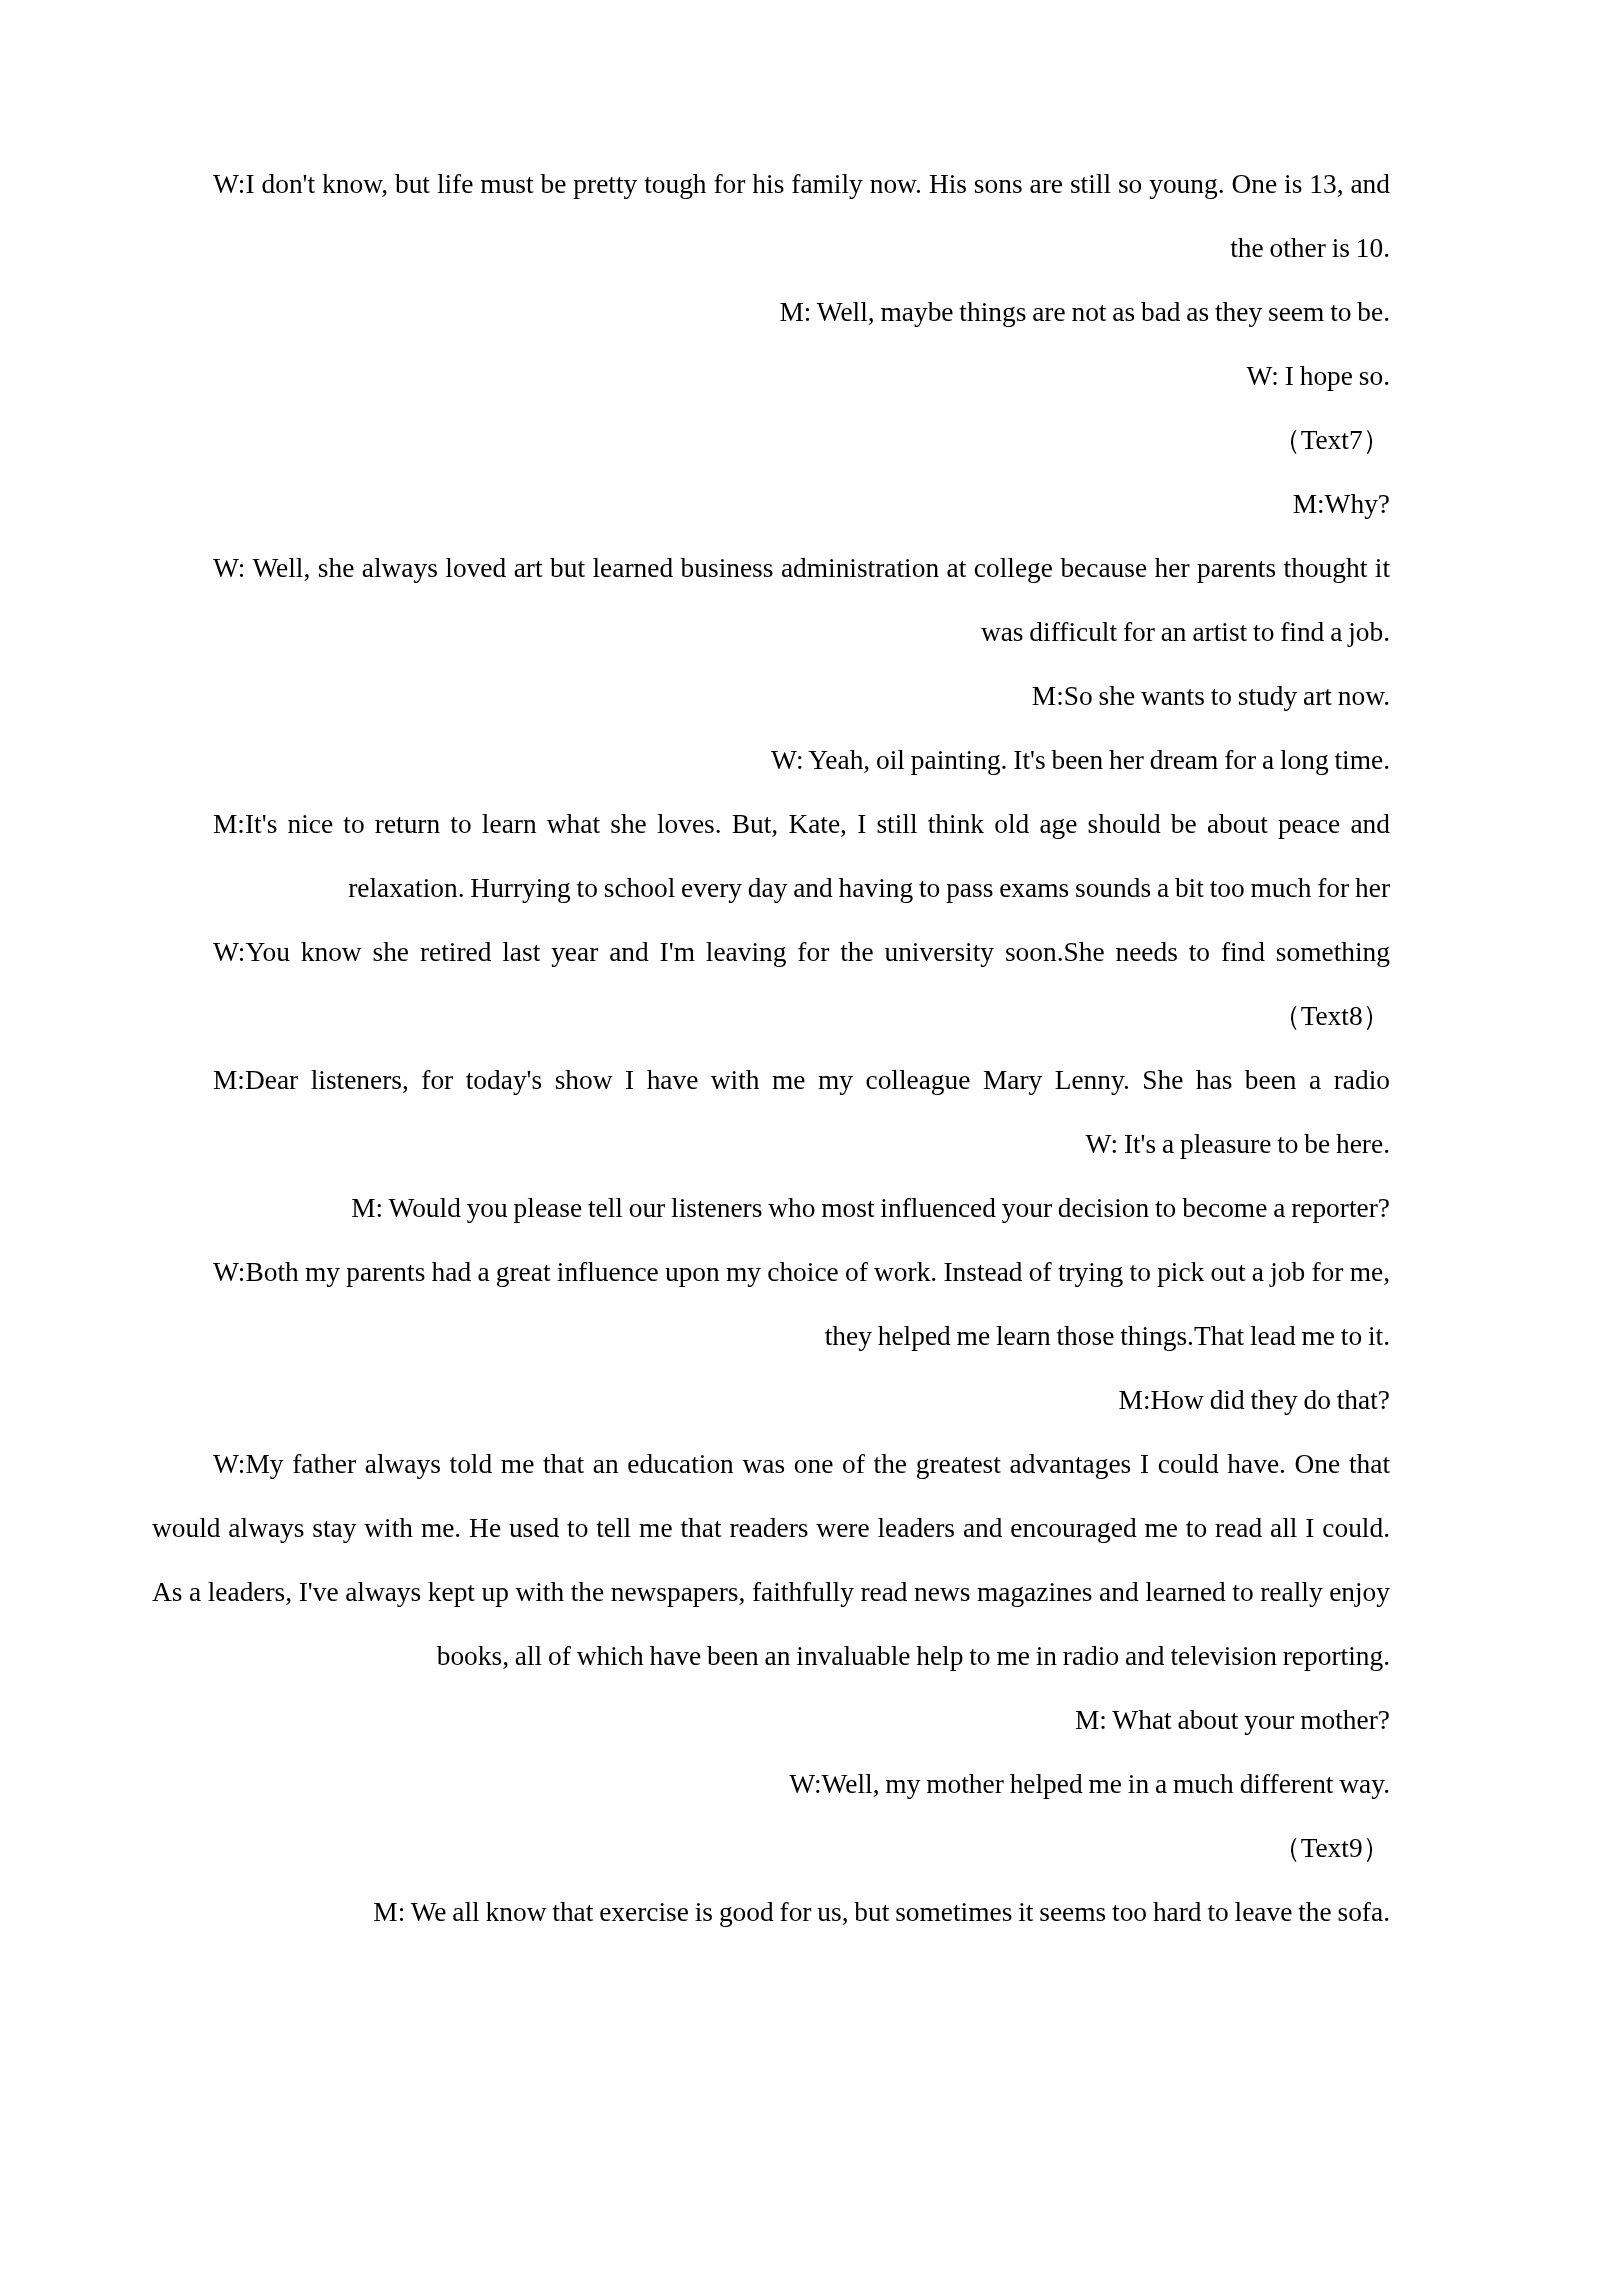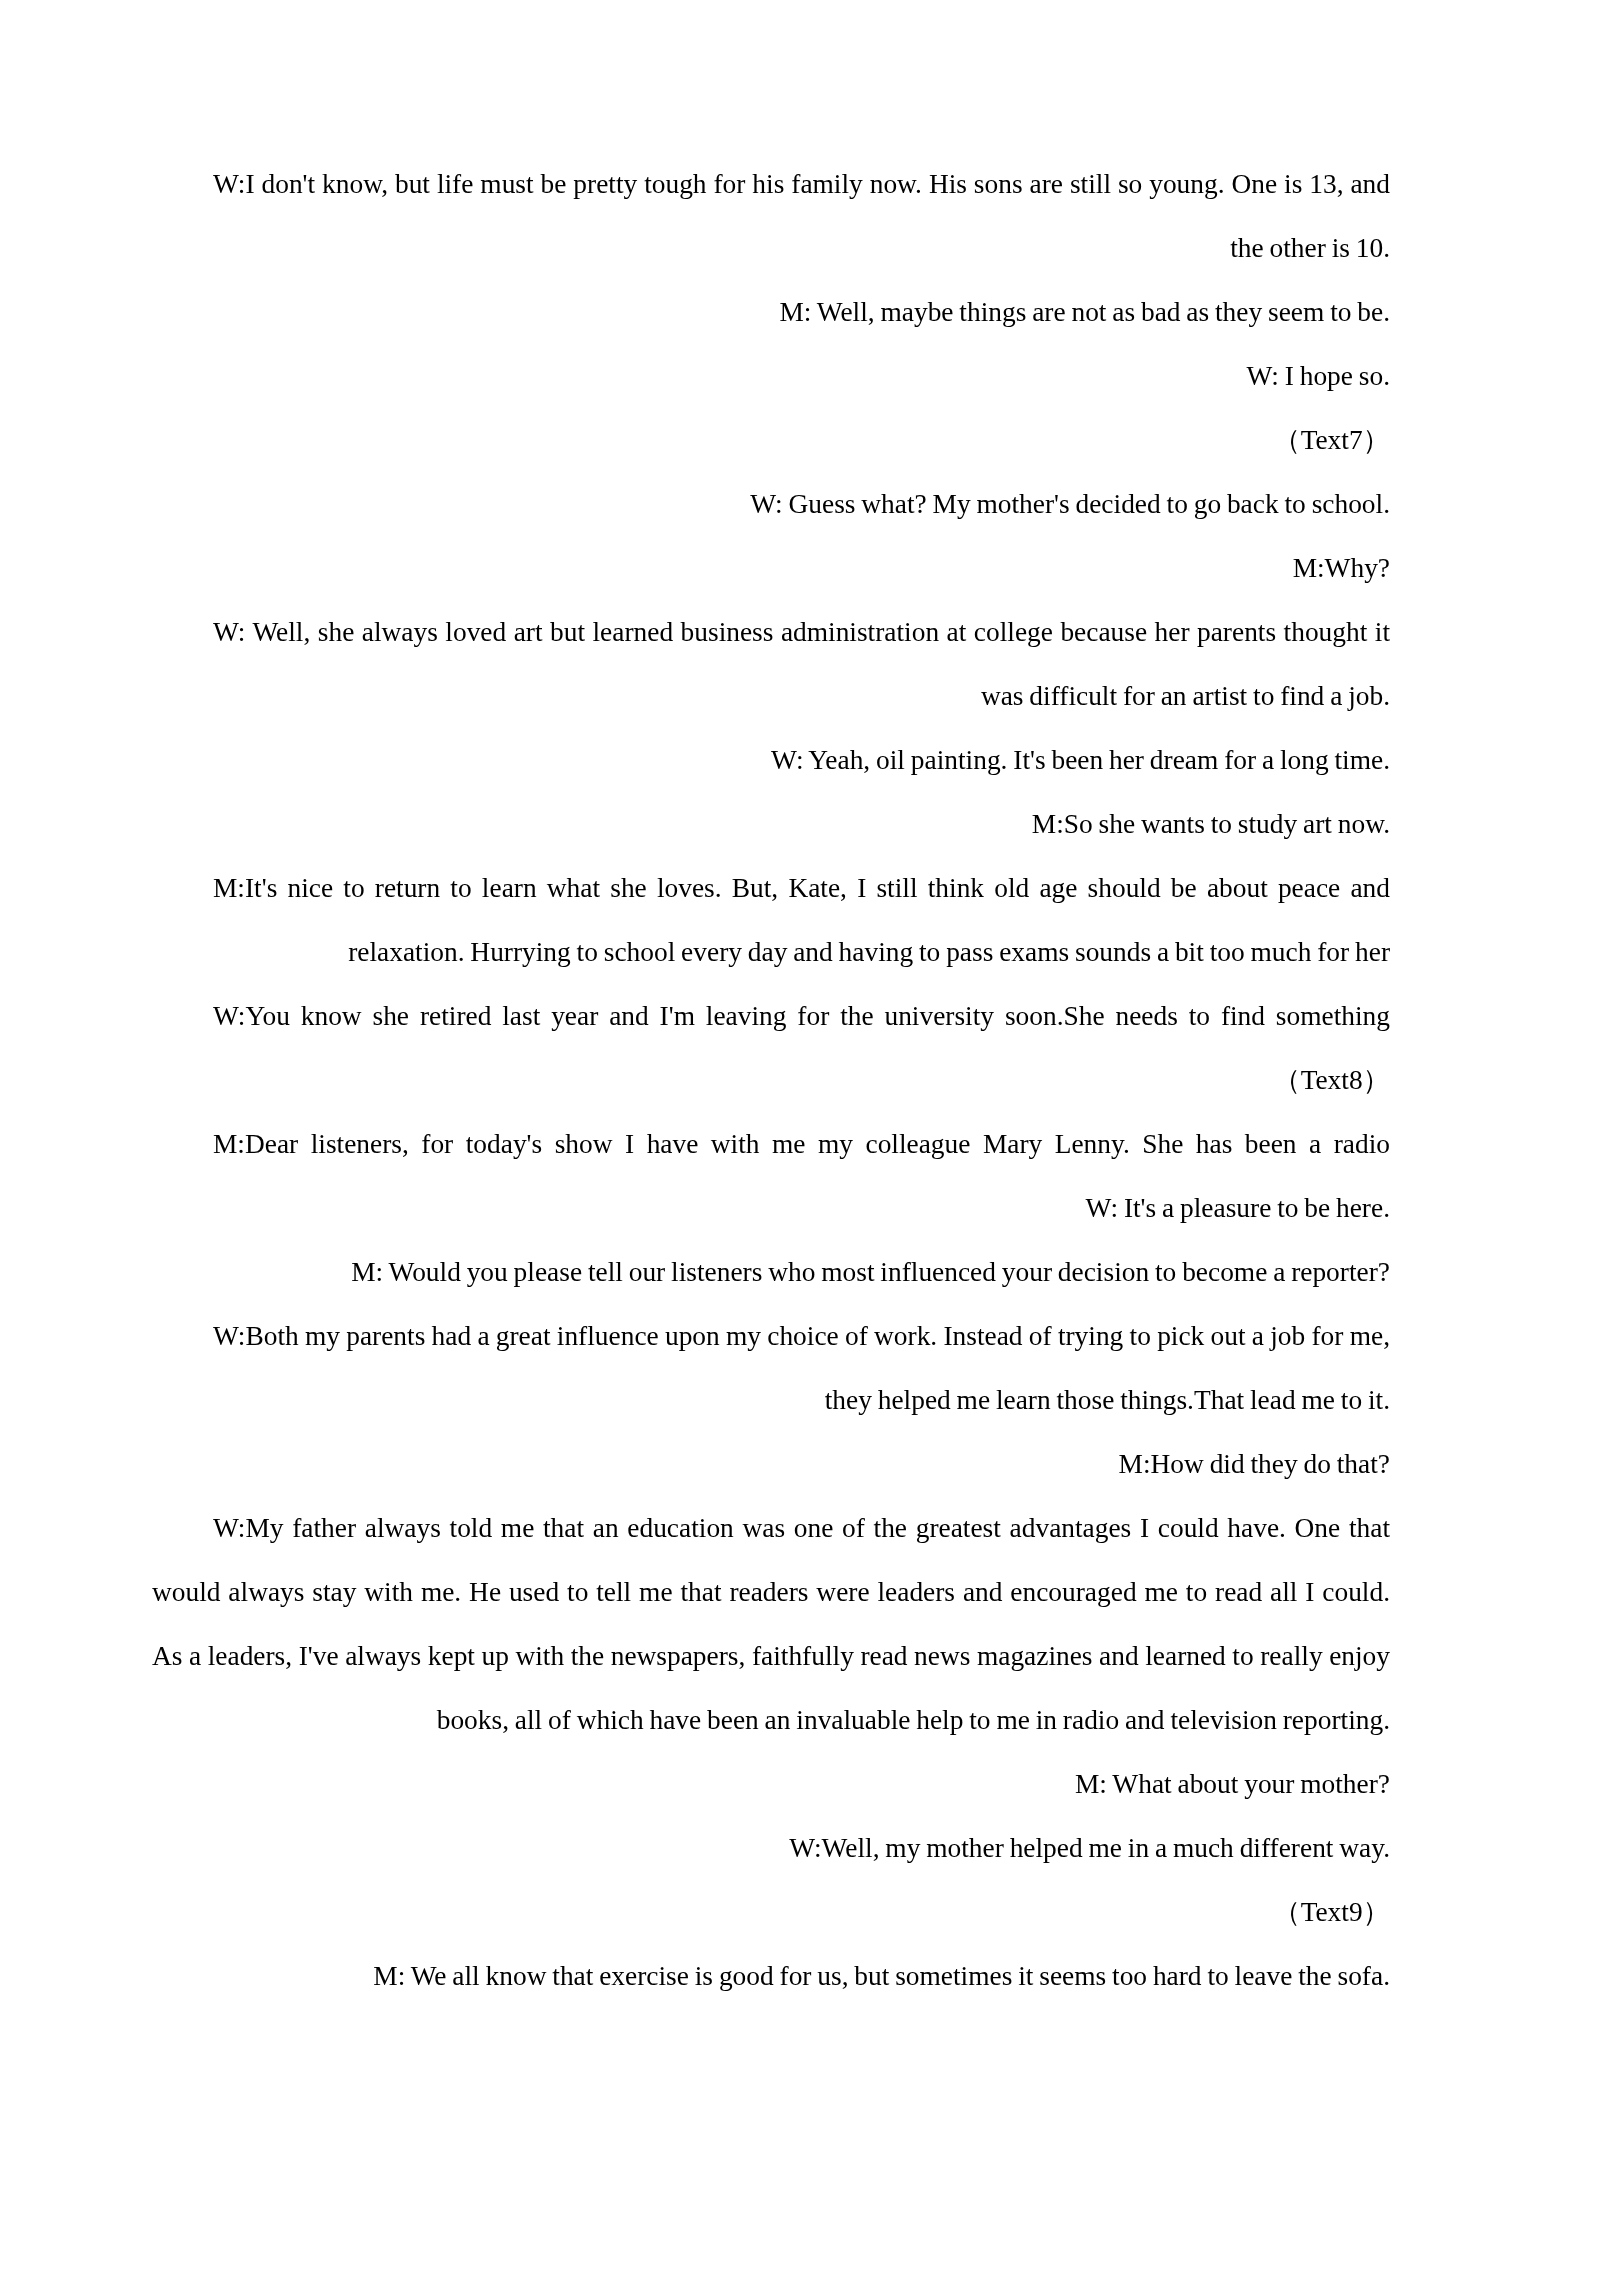--- a/index.html
+++ b/index.html
@@ -48,7 +48,6 @@
       <div class="line indent">M: Well, maybe things are not as bad as they seem to be.</div>
       <div class="line indent">W: I hope so.</div>
       <div class="line indent">（Text7）</div>
-      <div class="line indent">W: Guess what? My mother's decided to go back to school.</div>
       <div class="line indent">M:Why?</div>
       <div class="line indent stretch">W: Well, she always loved art but learned business administration at college because her parents thought it</div>
       <div class="line">was difficult for an artist to find a job.</div>

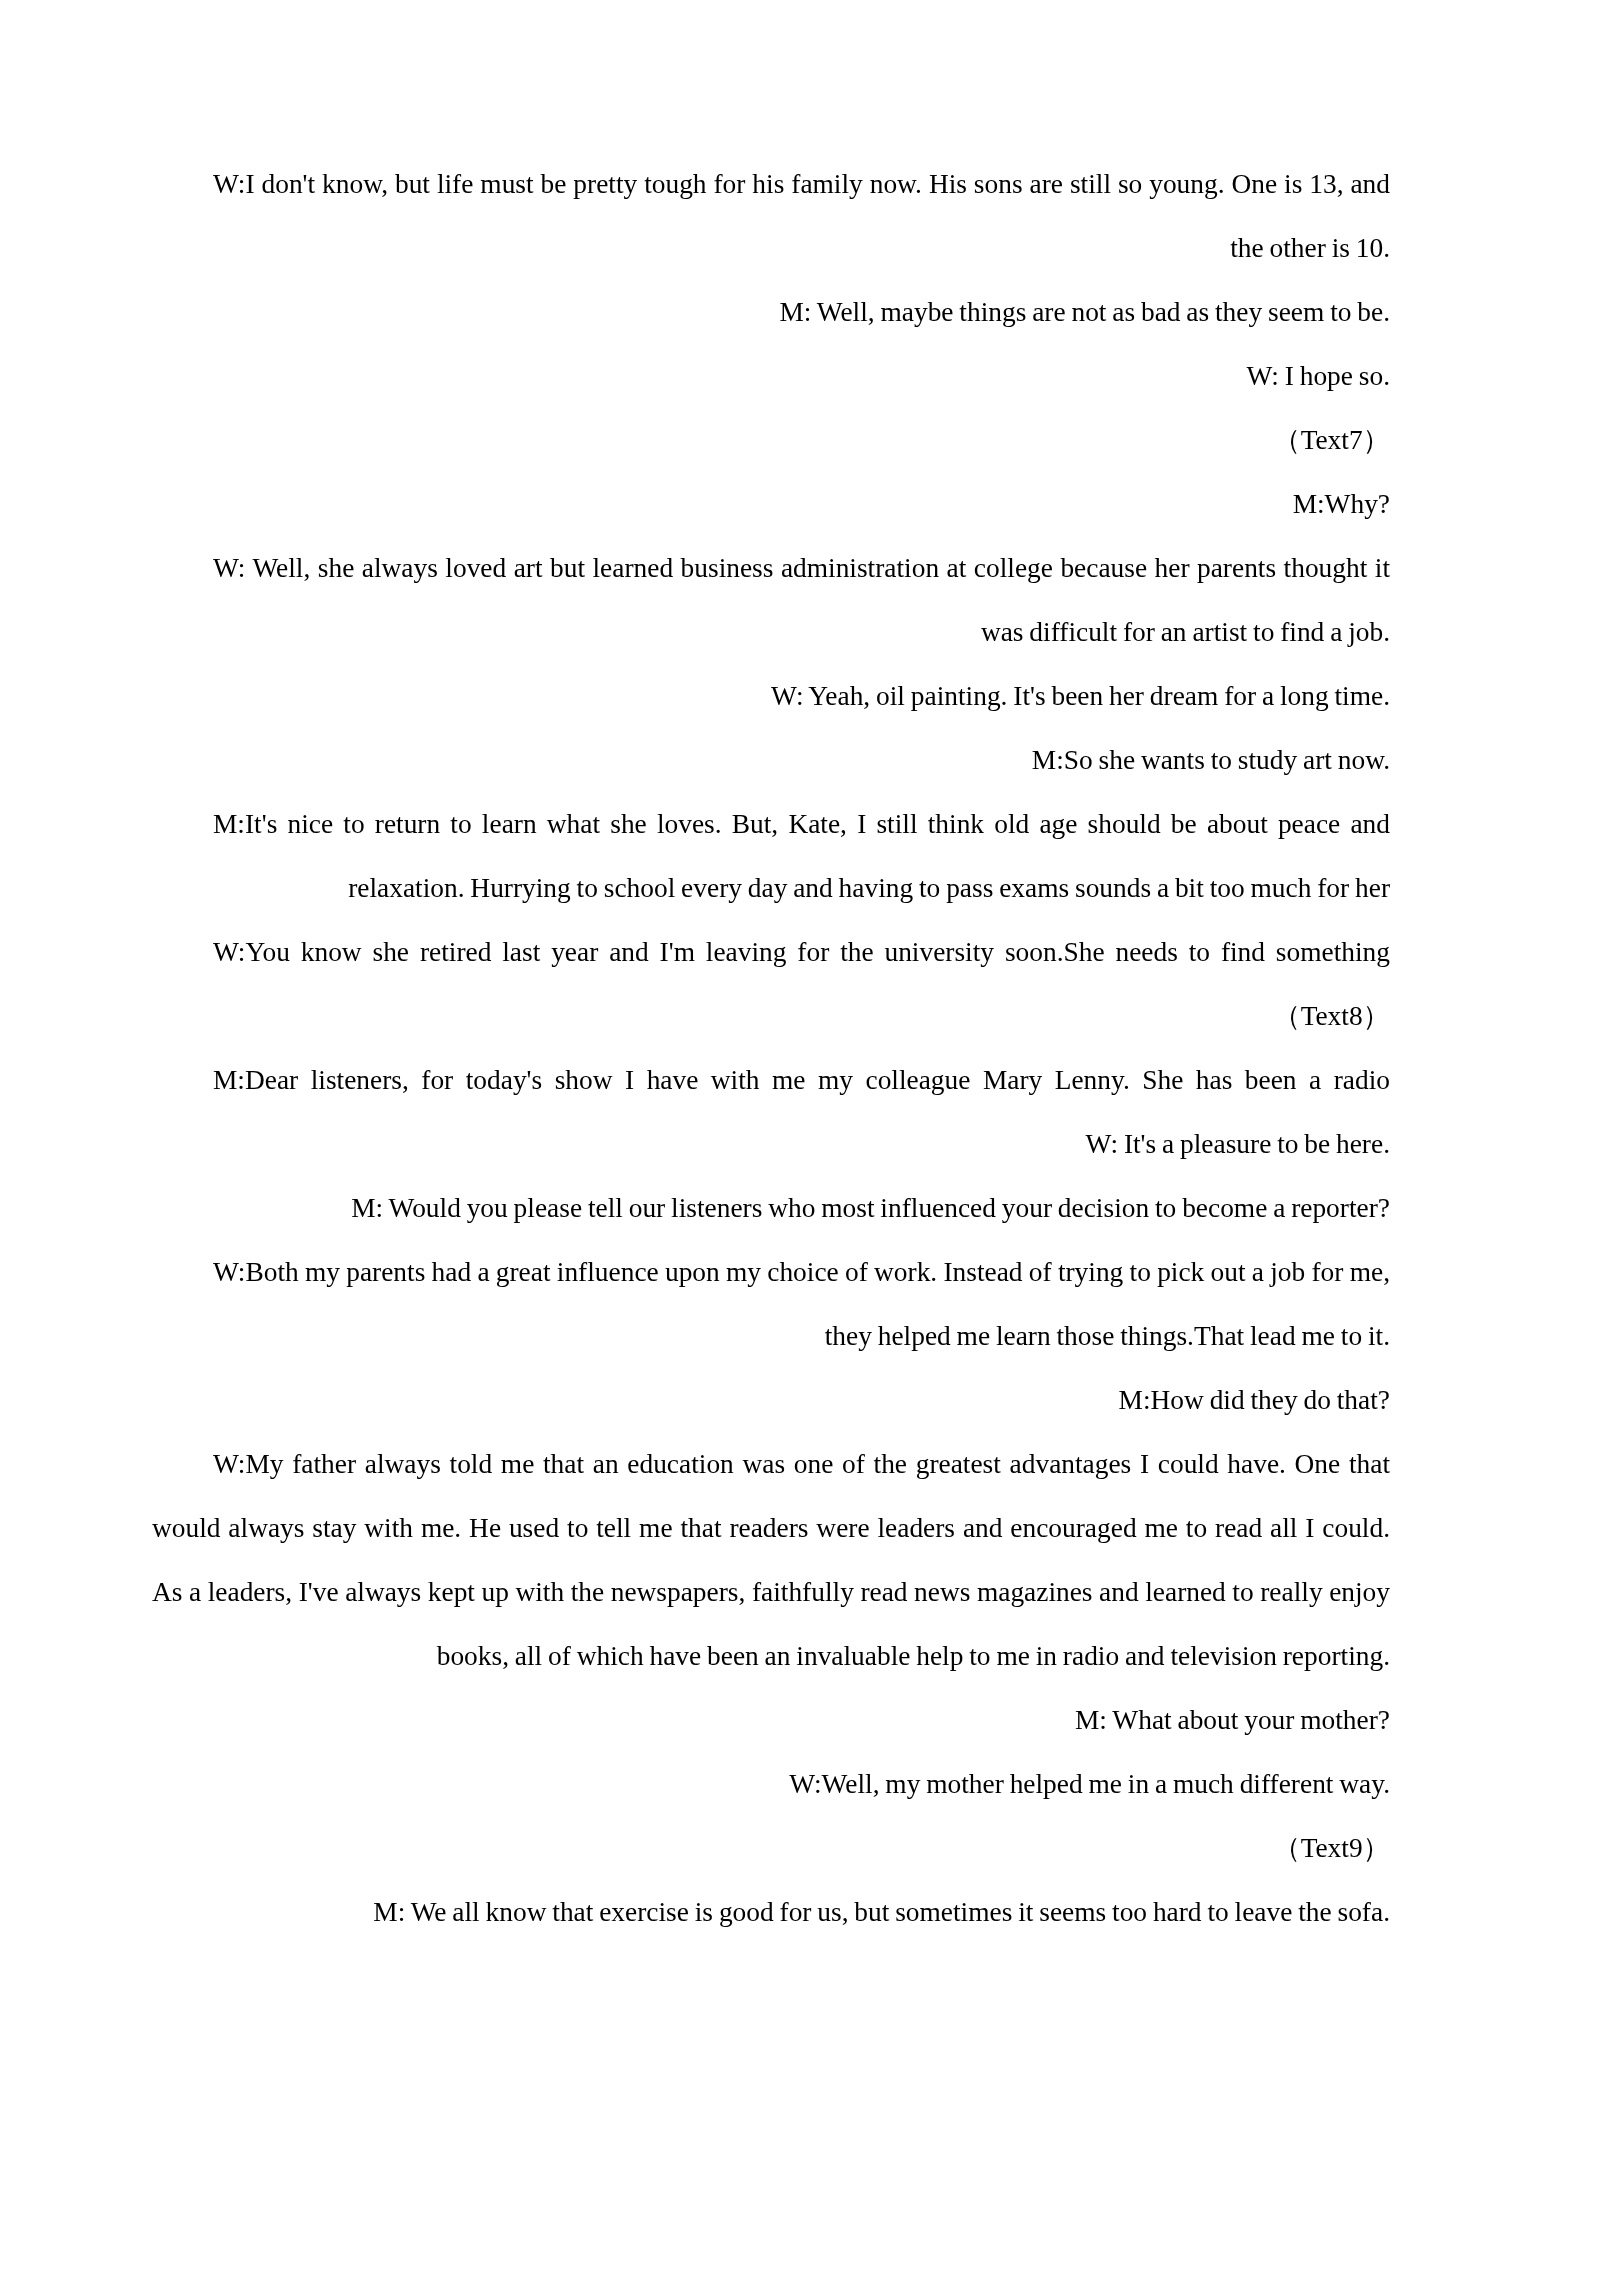--- a/index.html
+++ b/index.html
@@ -51,8 +51,8 @@
       <div class="line indent">M:Why?</div>
       <div class="line indent stretch">W: Well, she always loved art but learned business administration at college because her parents thought it</div>
       <div class="line">was difficult for an artist to find a job.</div>
+      <div class="line indent">M:So she wants to study art now.</div>
       <div class="line indent">W: Yeah, oil painting. It's been her dream for a long time.</div>
-      <div class="line indent">M:So she wants to study art now.</div>
       <div class="line indent stretch">M:It's nice to return to learn what she loves. But, Kate, I still think old age should be about peace and</div>
       <div class="line">relaxation. Hurrying to school every day and having to pass exams sounds a bit too much for her</div>
       <div class="line indent stretch">W:You know she retired last year and I'm leaving for the university soon.She needs to find something</div>

